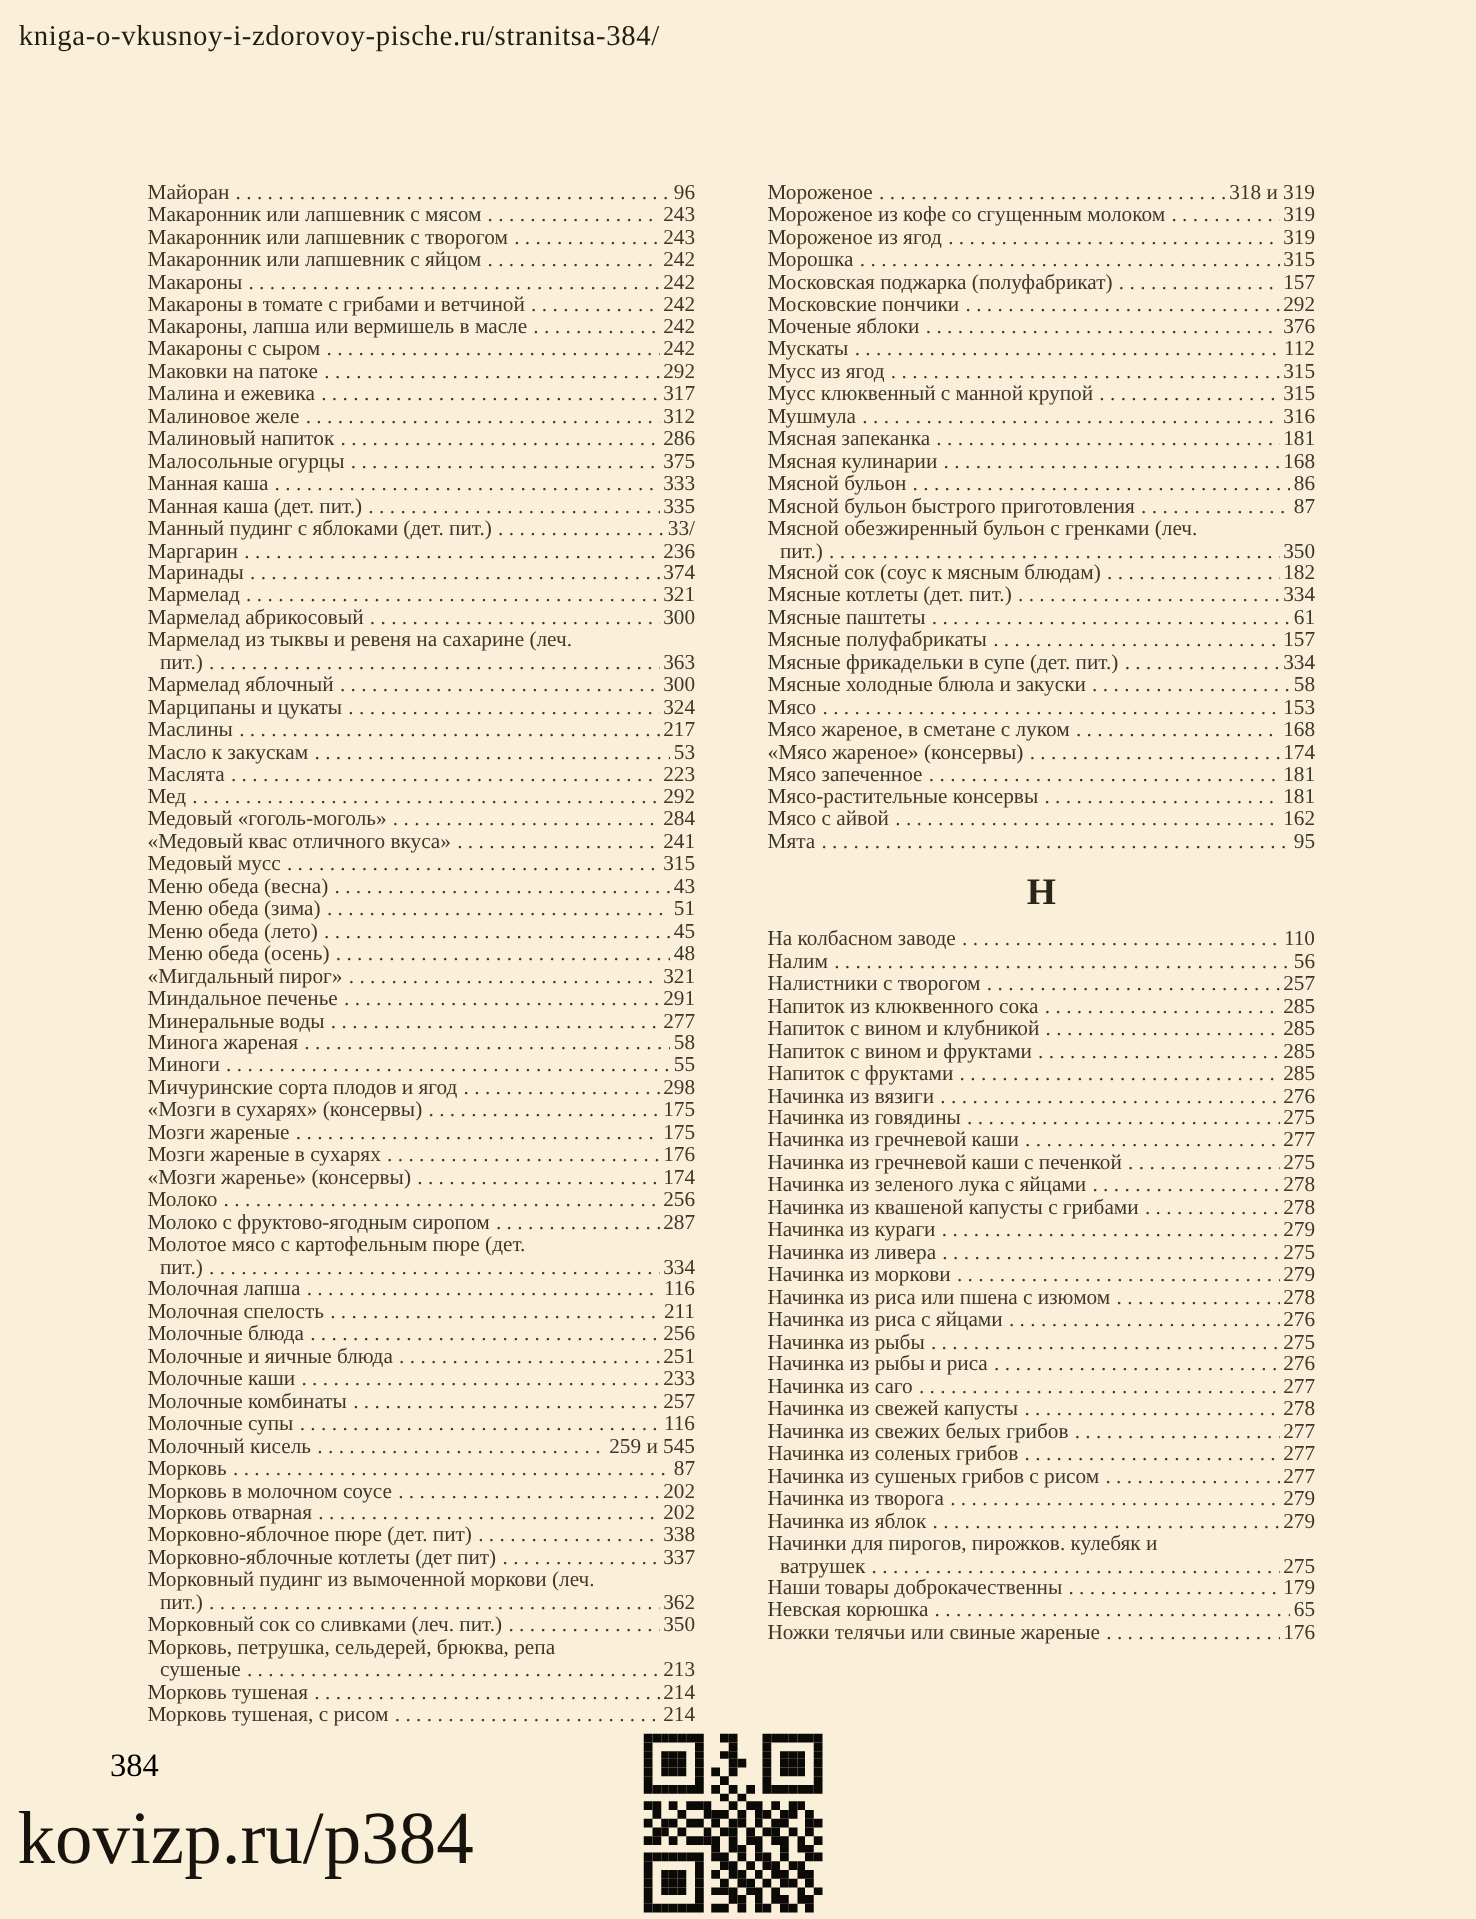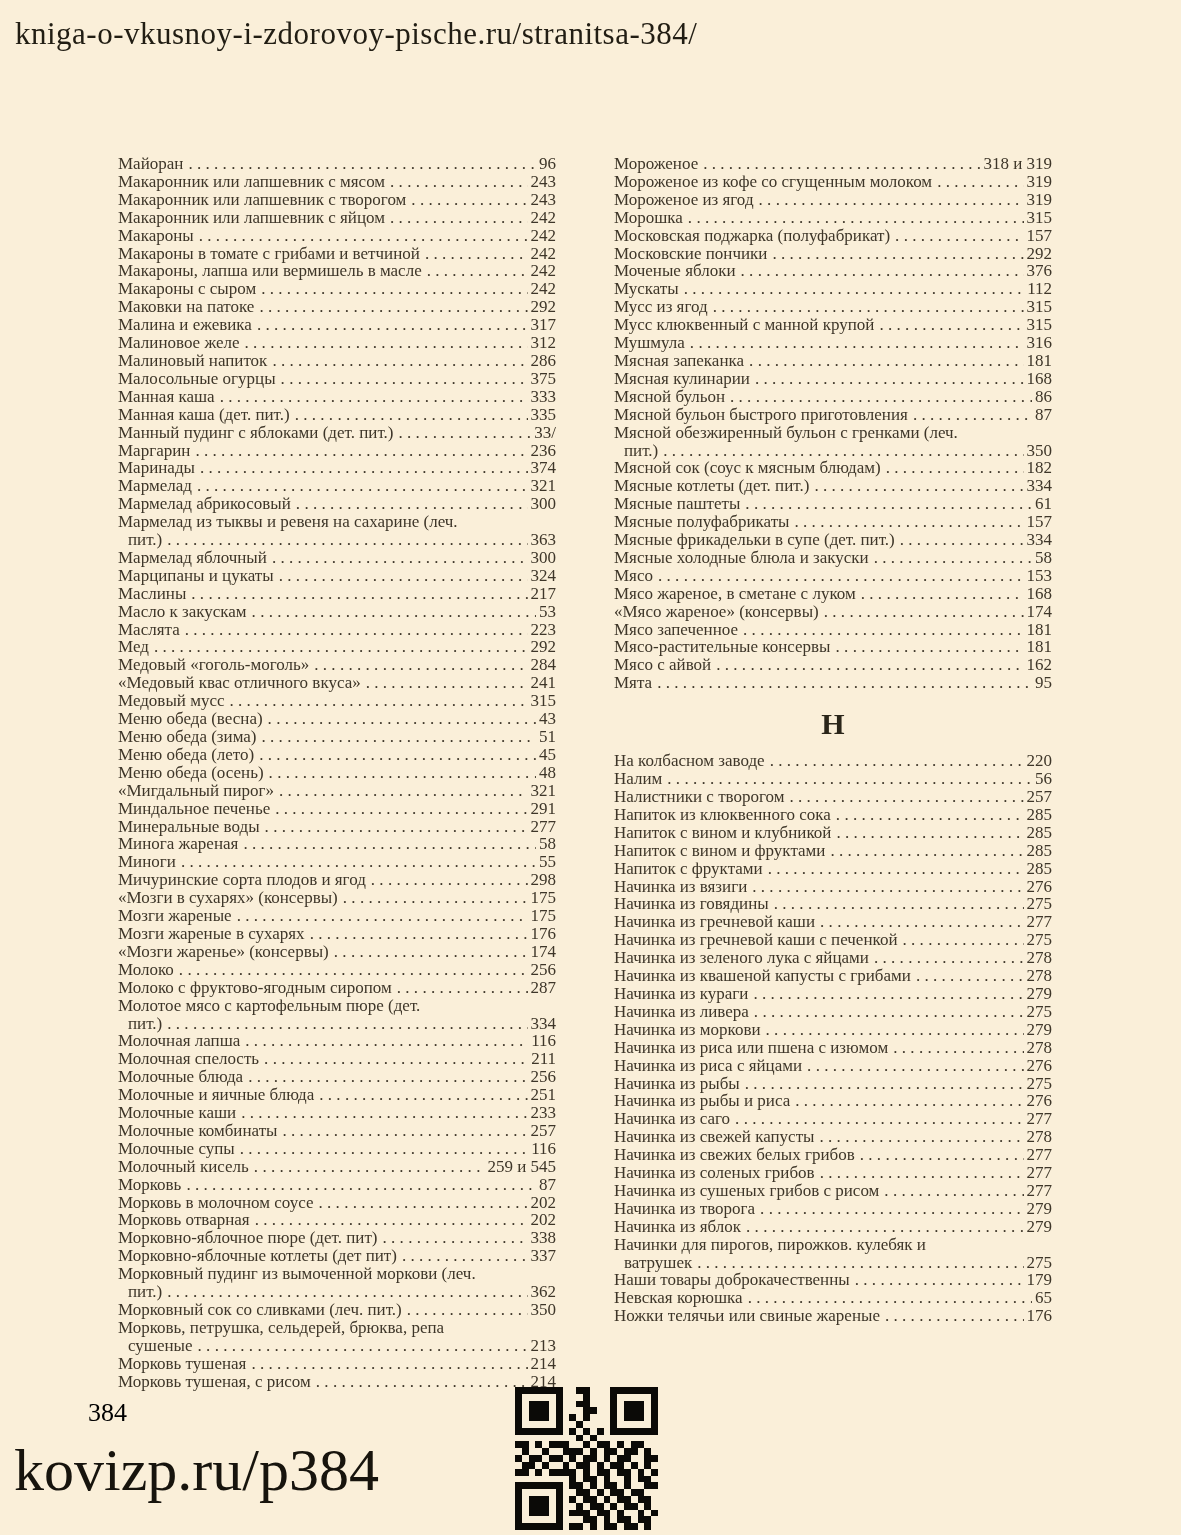--- a/index.html
+++ b/index.html
@@ -19,7 +19,7 @@
     position: absolute;
     left: 15px;
     top: 16px;
-    font-size: 31px;
+    font-size: 23px;
     color: #211D13;
     letter-spacing: 0.5px;
   }

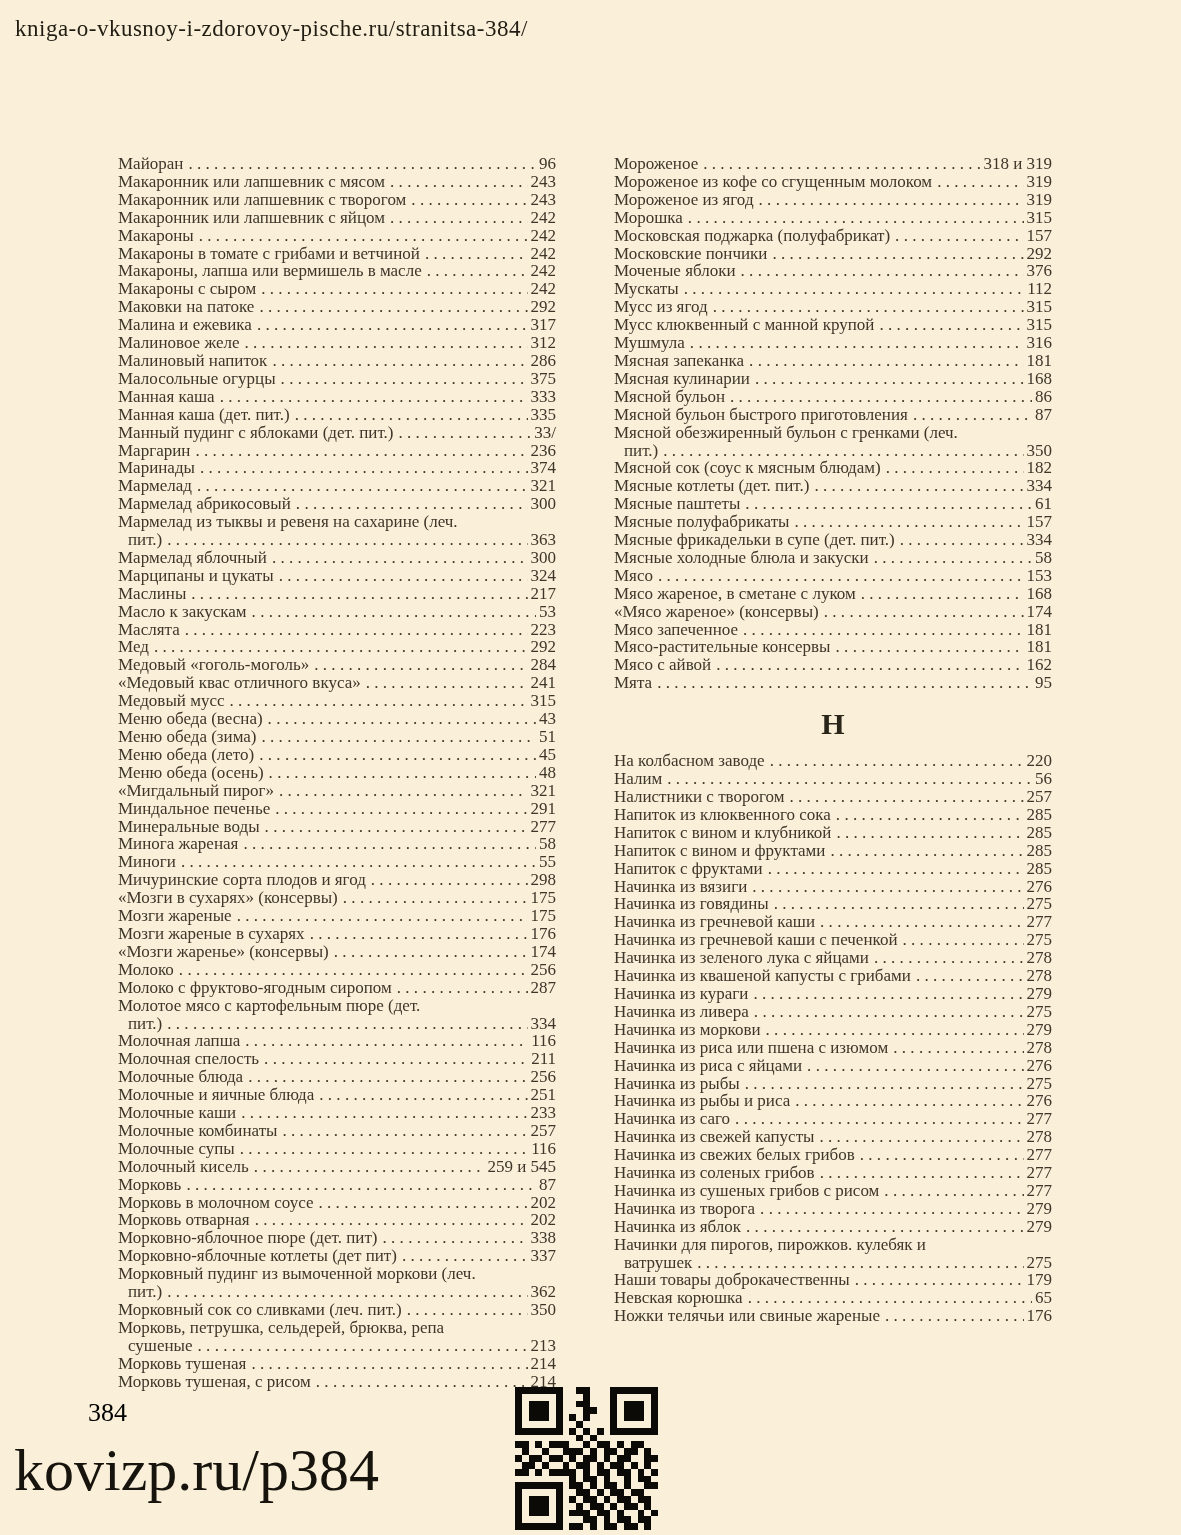--- a/index.html
+++ b/index.html
@@ -25,7 +25,7 @@
   }
   .col {
     position: absolute;
-    top: 155px;
+    top: 145px;
     width: 438px;
   }
   #col-left  { left: 118px; }

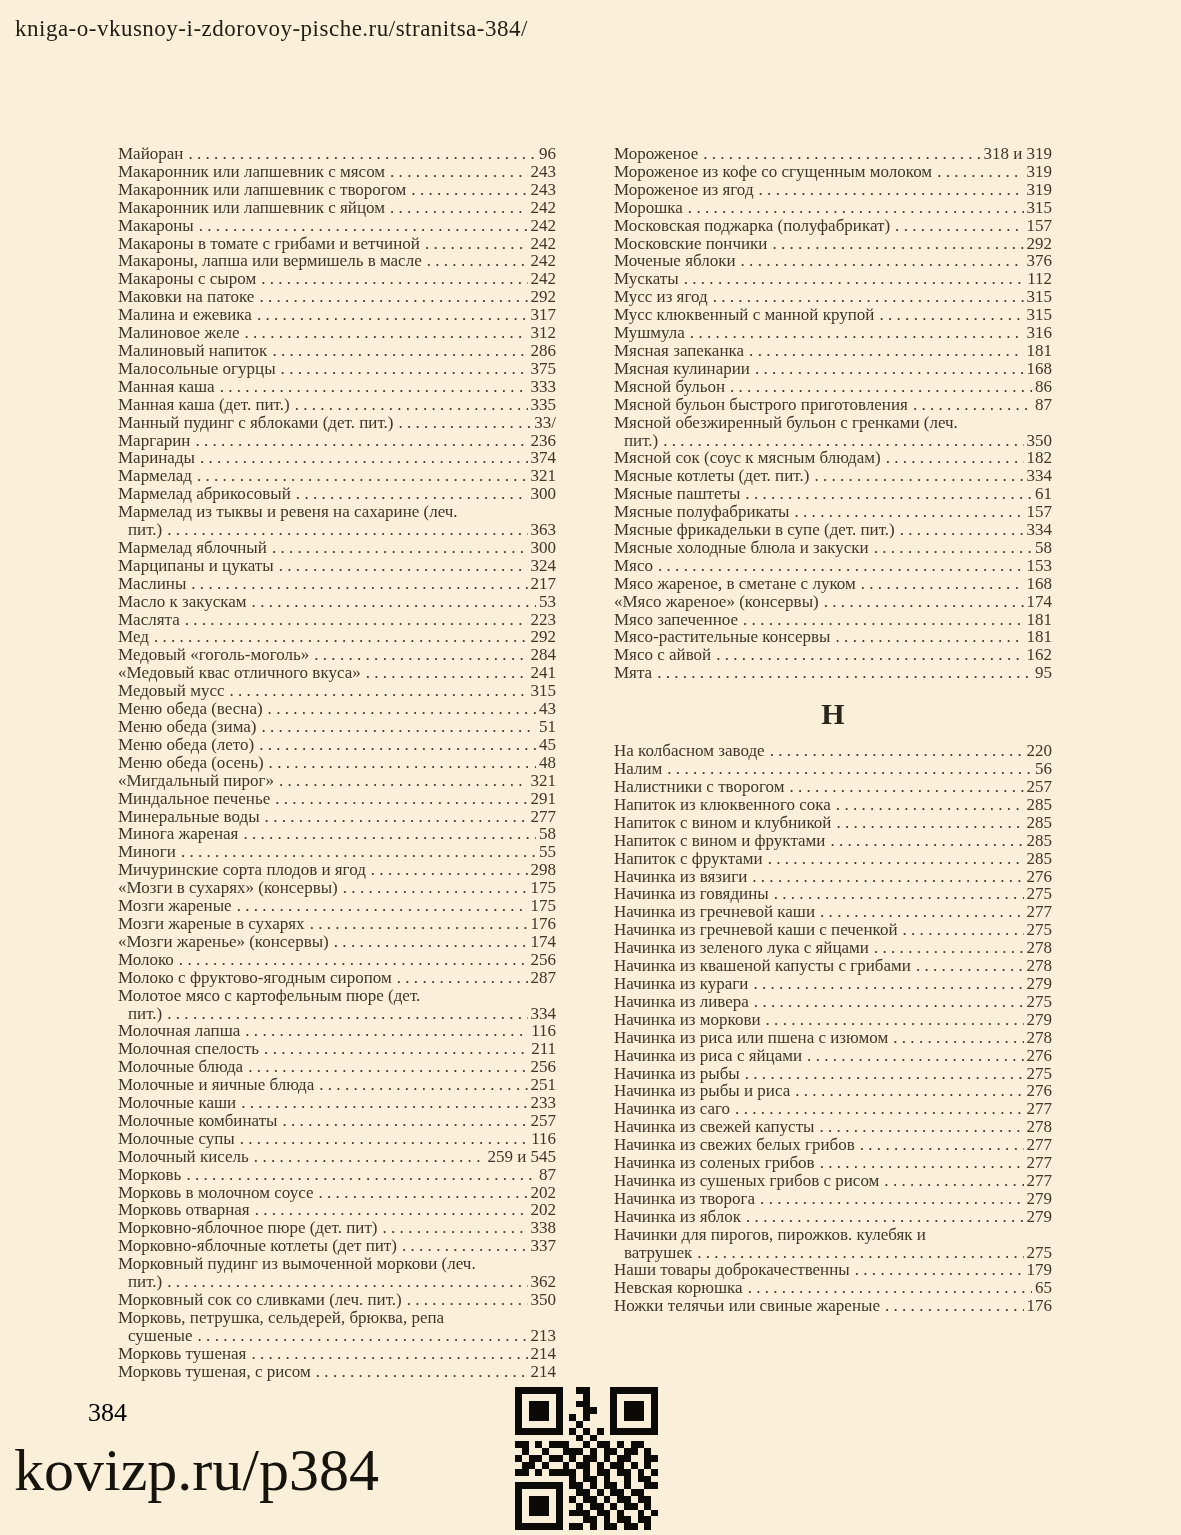--- a/index.html
+++ b/index.html
@@ -584,7 +584,7 @@
       <div class="row">
         <span class="label">На колбасном заводе</span>
         <span class="dots"></span>
-        <span class="pg">220</span>
+        <span class="pg">110</span>
       </div>
       <div class="row">
         <span class="label">Налим</span>

